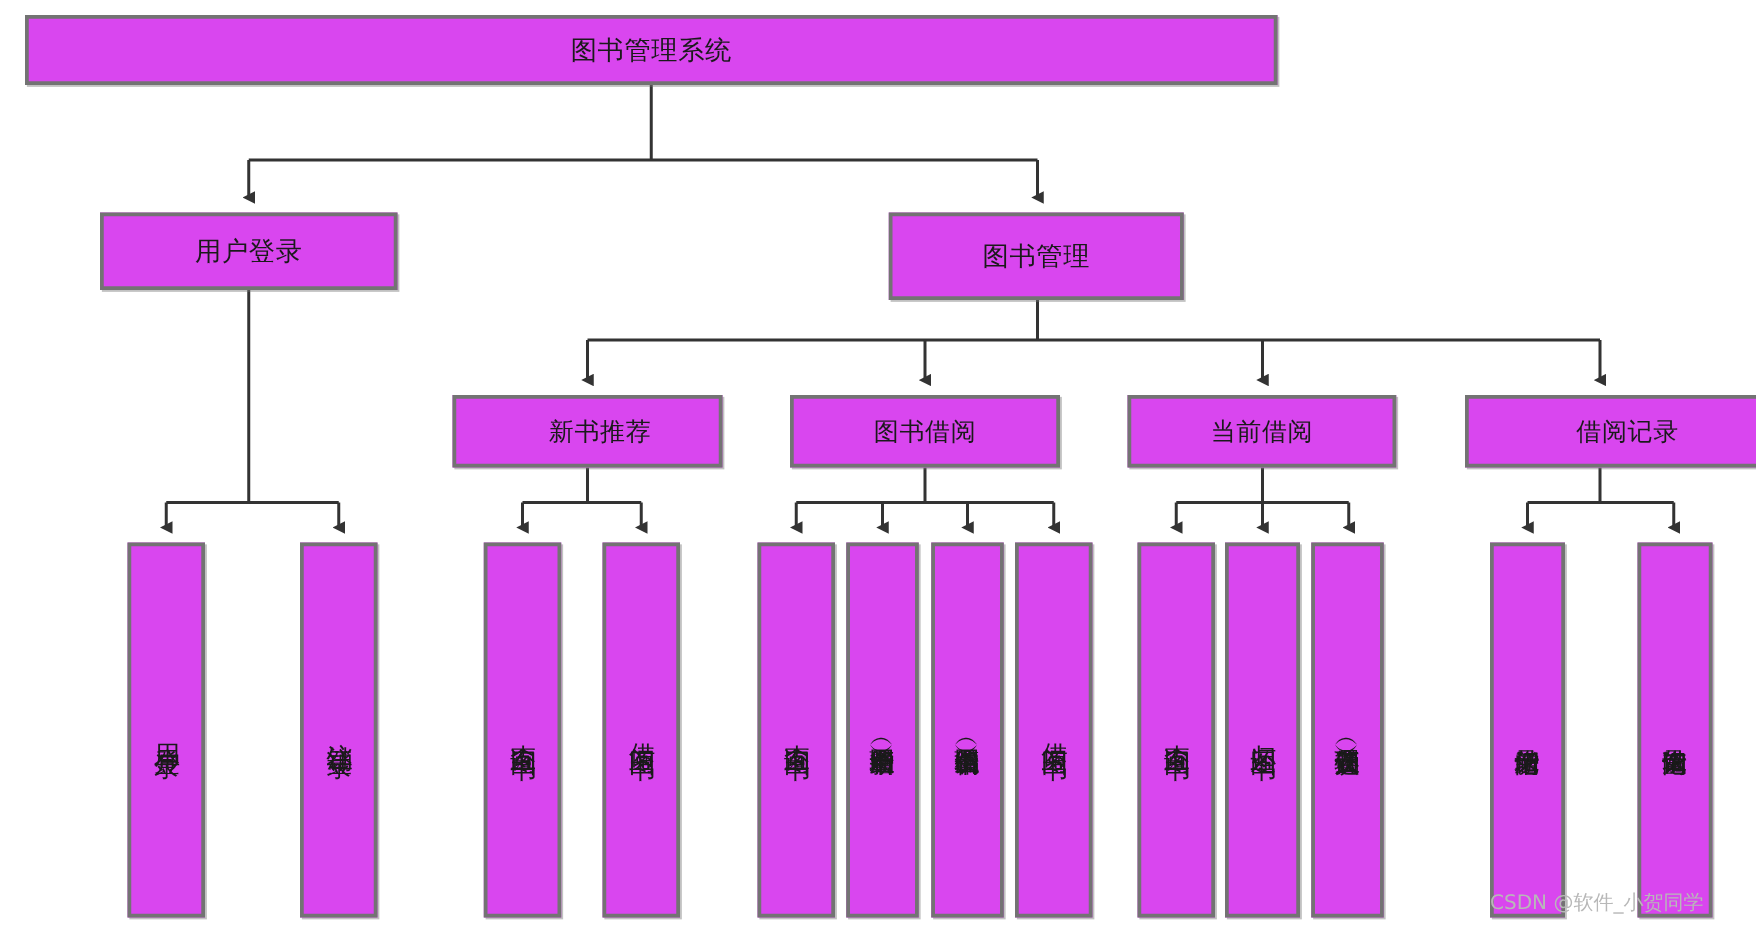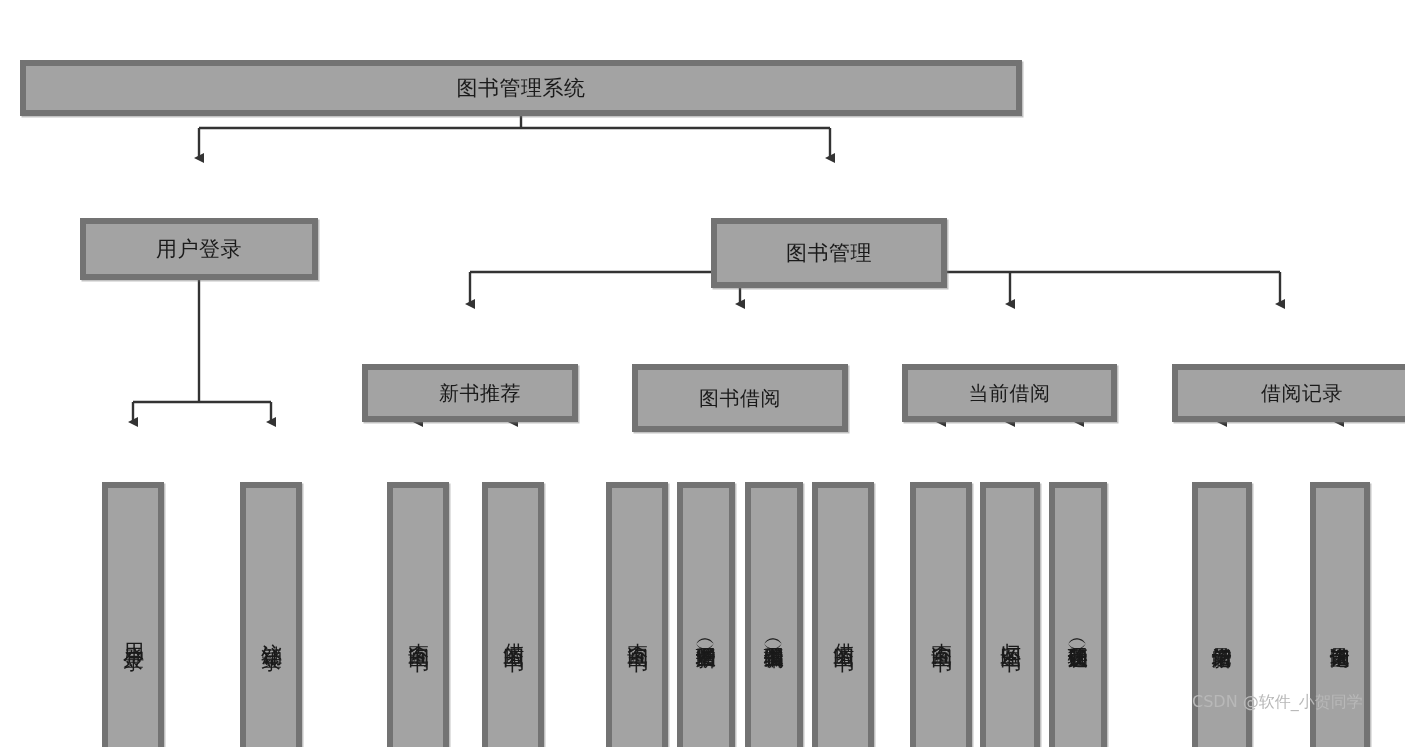--- a/index.html
+++ b/index.html
@@ -29,13 +29,12 @@
   .node {
     position: absolute;
     box-sizing: border-box;
-    background: #a3a3a3;
-    border: 6px solid #737373;
+    background: #d946ef;
+    border: 3px solid #737373;
     display: flex;
     align-items: center;
     justify-content: center;
     box-shadow: 1.5px 1.5px 0 rgba(120,120,120,0.45);
-    margin-top: 48px;
   }
   .node .label {
     color: #1a1a1a;

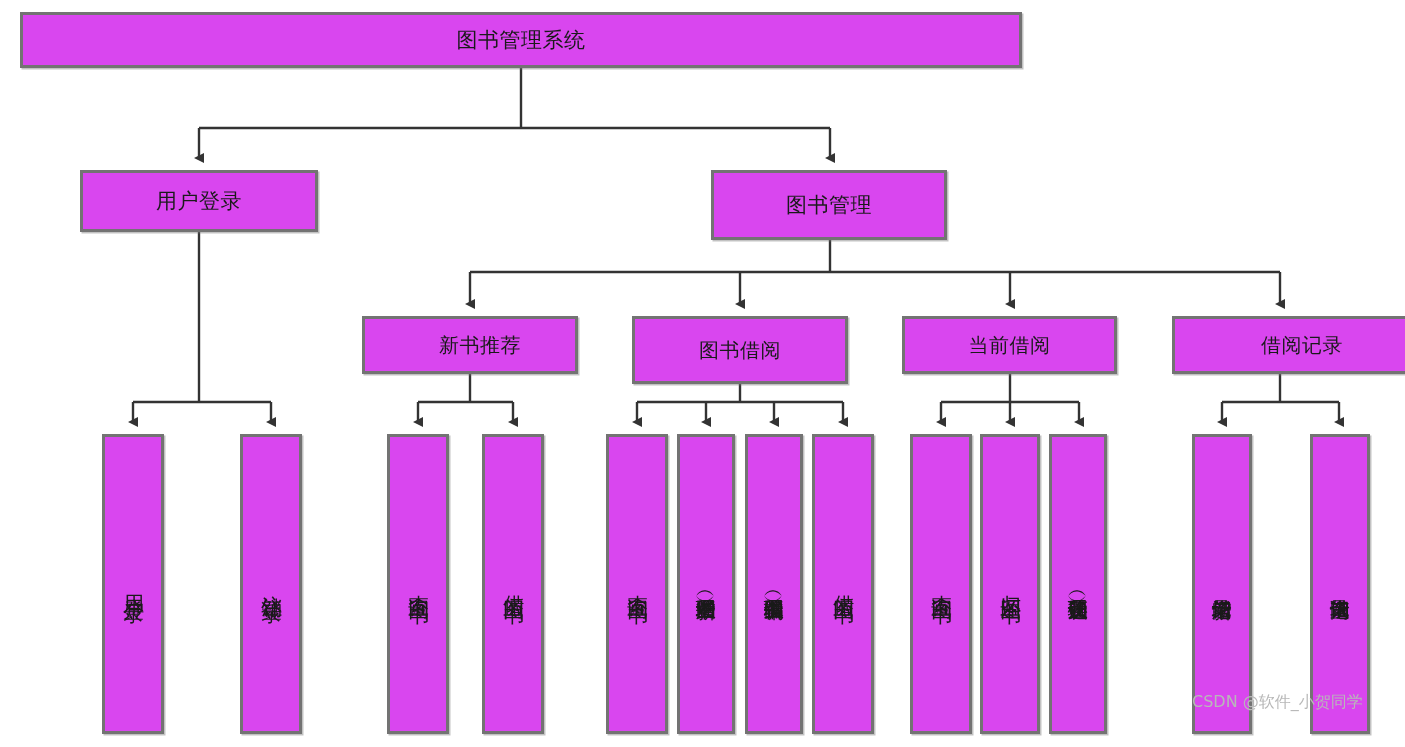--- a/index.html
+++ b/index.html
@@ -142,7 +142,7 @@
   <div class="node lvl3" style="left:362px; top:316px; width:216px; height:58px;padding-left:20px;">
     <span class="label">新书推荐</span>
   </div>
-  <div class="node lvl3" style="left:632px; top:316px; width:216px; height:68px;">
+  <div class="node lvl3" style="left:632px; top:316px; width:216px; height:58px;">
     <span class="label">图书借阅</span>
   </div>
   <div class="node lvl3" style="left:902px; top:316px; width:215px; height:58px;">

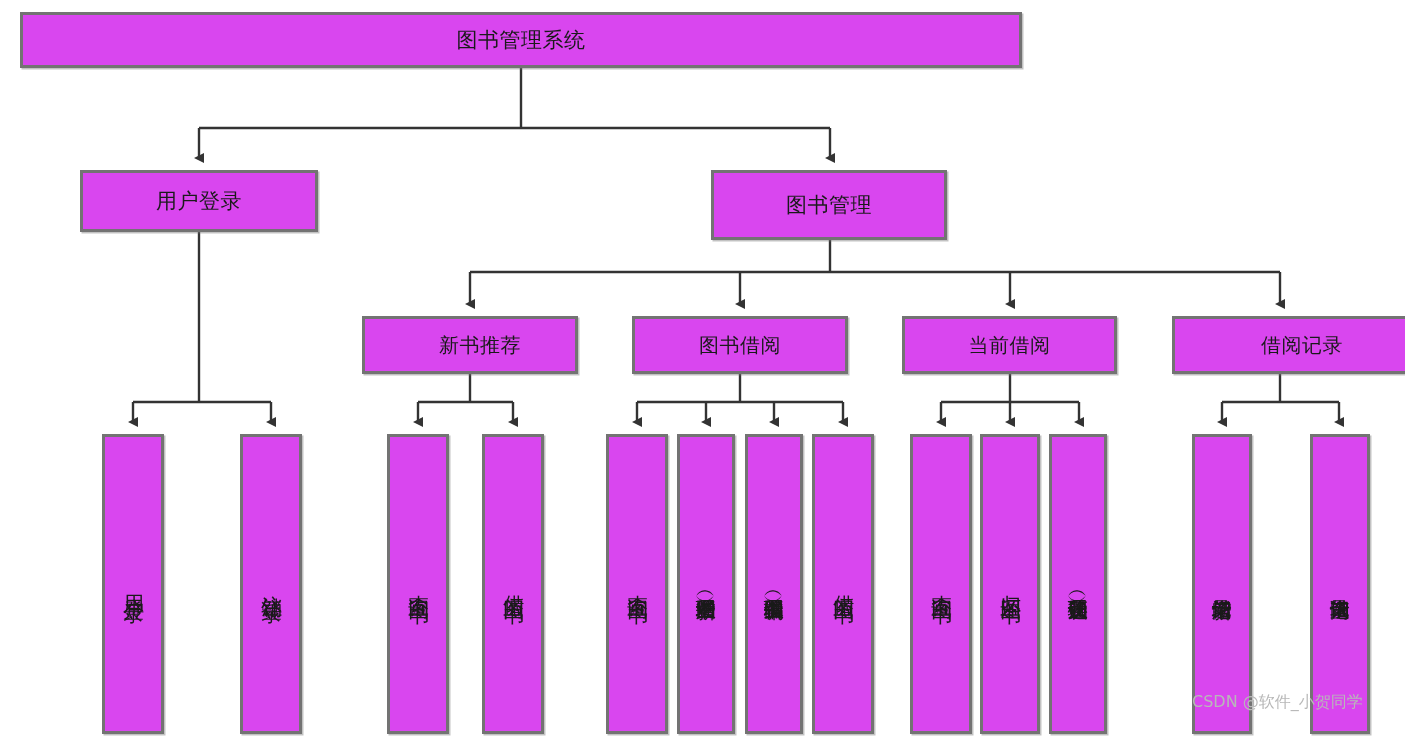--- a/index.html
+++ b/index.html
@@ -65,7 +65,7 @@
   .watermark {
     position: absolute;
     left: 1192px;
-    top: 692px;
+    top: 712px;
     font-size: 16px;
     color: #b8b8b8;
     white-space: nowrap;

